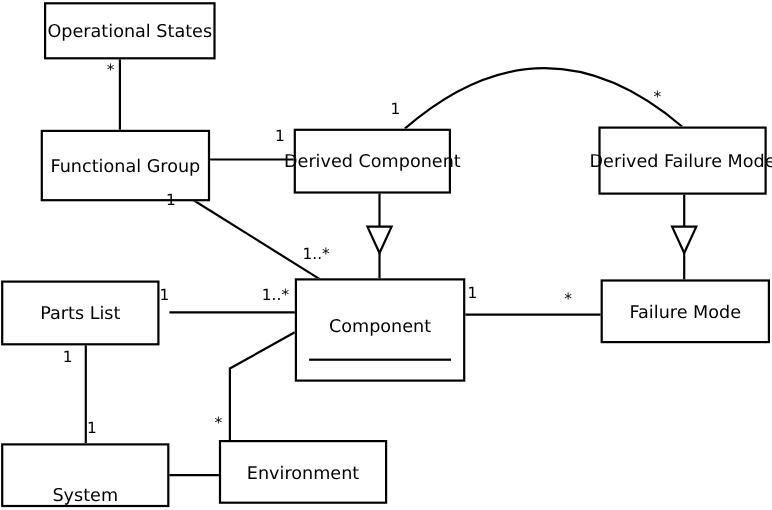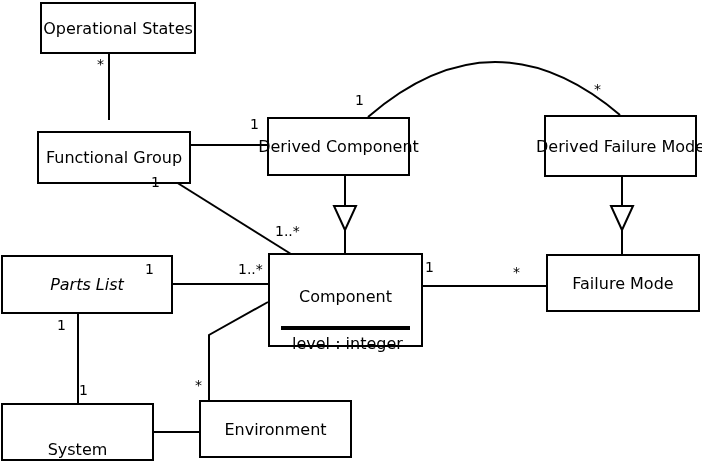--- a/index.html
+++ b/index.html
@@ -104,7 +104,7 @@
     <span>Operational States</span>
   </div>
 
-  <div class="node" style="left:37px; top:118px; width:154px; height:53px;margin-top:13px;">
+  <div class="node" style="left:37px; top:118px; width:154px; height:65px;">
     <span>Functional Group</span>
   </div>
 

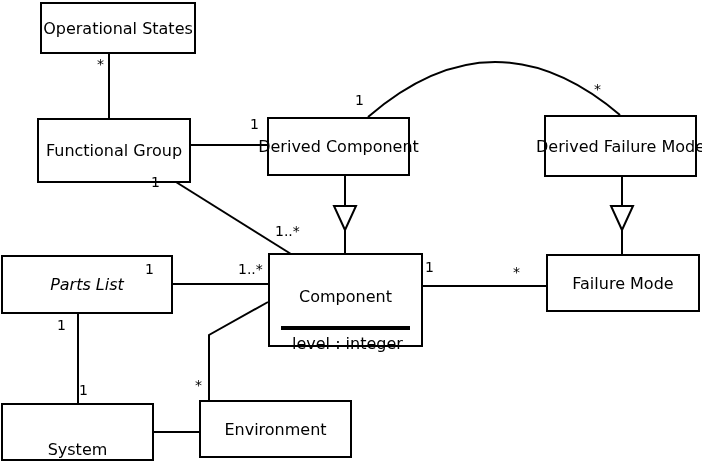--- a/index.html
+++ b/index.html
@@ -116,7 +116,7 @@
     <span>Derived Failure Mode</span>
   </div>
 
-  <div class="node" style="left:1px; top:255px; width:172px; height:59px;font-style:italic;">
+  <div class="node" style="left:1px; top:255px; width:144px; height:59px;">
     <span>Parts List</span>
   </div>
 

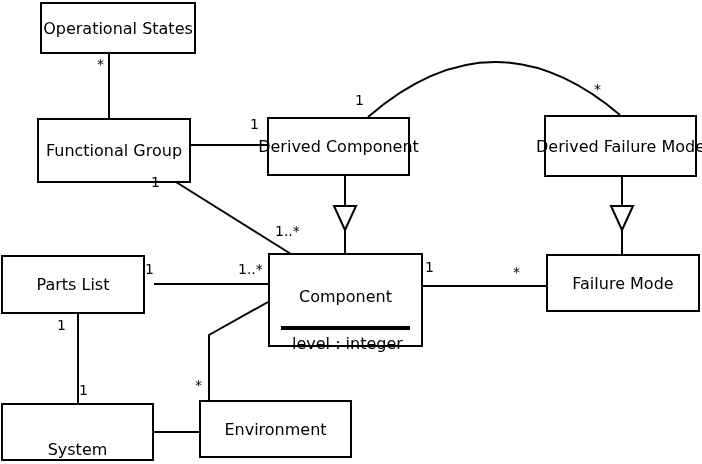--- a/index.html
+++ b/index.html
@@ -124,9 +124,6 @@
     <div class="compartment-name">
       <span>Component</span>
     </div>
-    <div class="compartment-attrs">
-      <span>level : integer</span>
-    </div>
   </div>
 
   <div class="node" style="left:546px; top:254px; width:154px; height:58px;">

